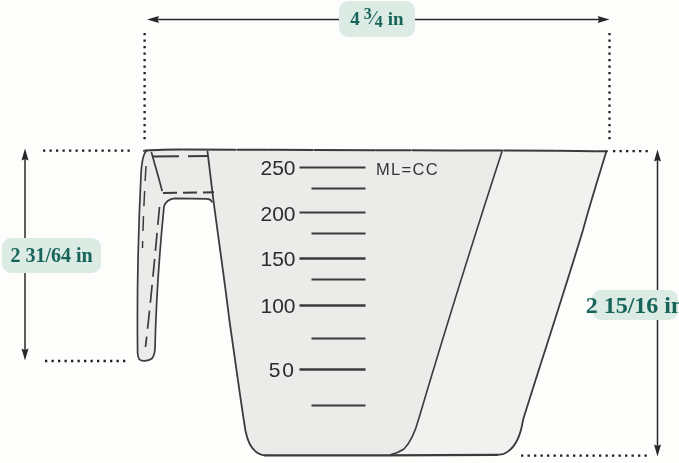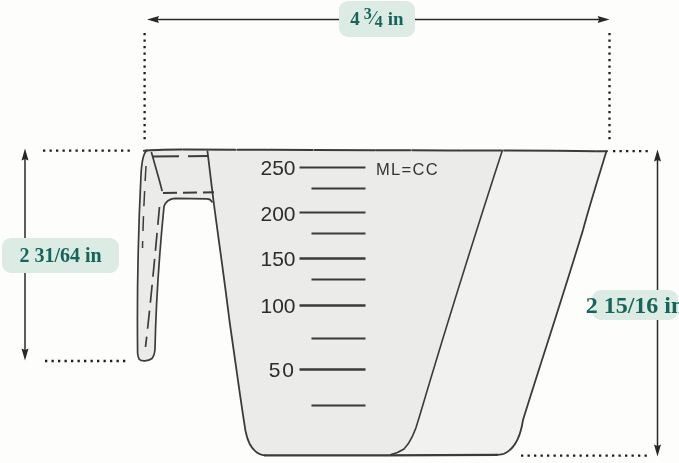--- a/index.html
+++ b/index.html
@@ -117,7 +117,7 @@
     <span style="font-size:16px;position:relative;top:3px;">4</span>
     <span style="margin-left:5px;">in</span>
 </div>
-<div class="badge" style="left:2px;top:238px;width:117px;height:35px;font-size:20px;">2 31/64 in</div>
+<div class="badge" style="left:2px;top:238px;width:99px;height:35px;font-size:20px;">2 31/64 in</div>
 <div class="badge" style="left:592px;top:290px;width:86px;height:30px;font-size:24px;">2 15/16 in</div>
 
 </body></html>

